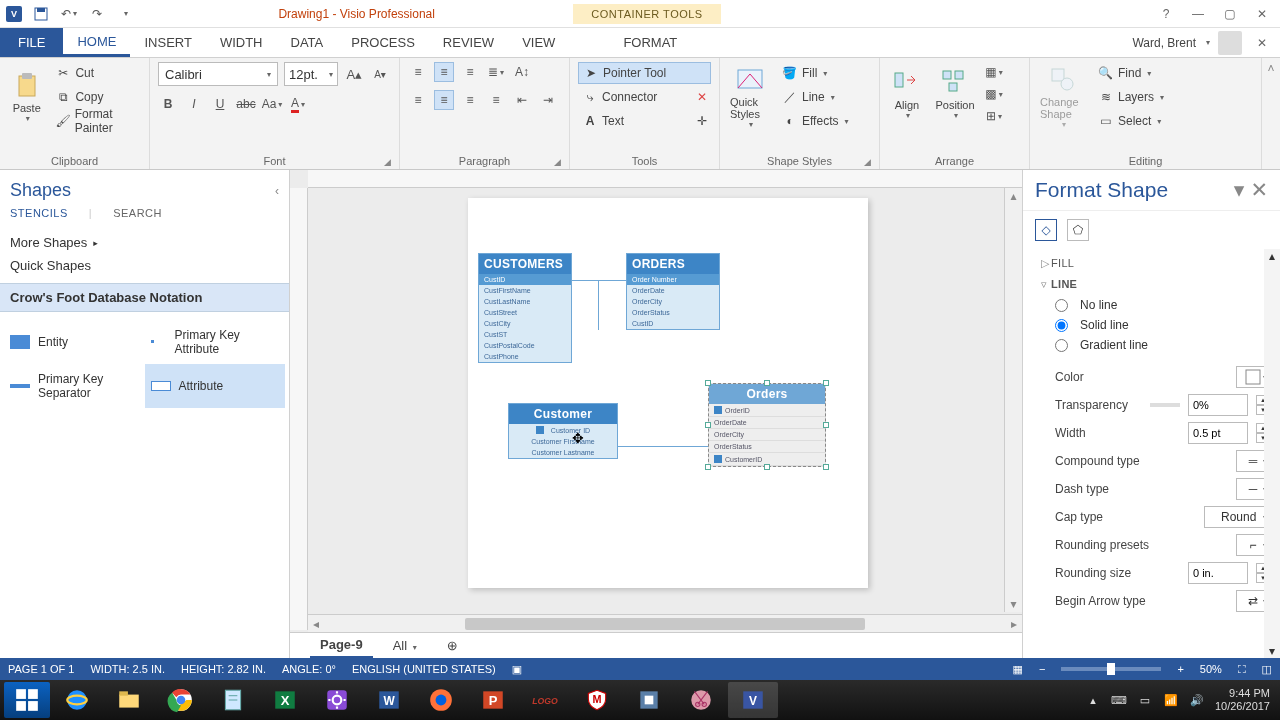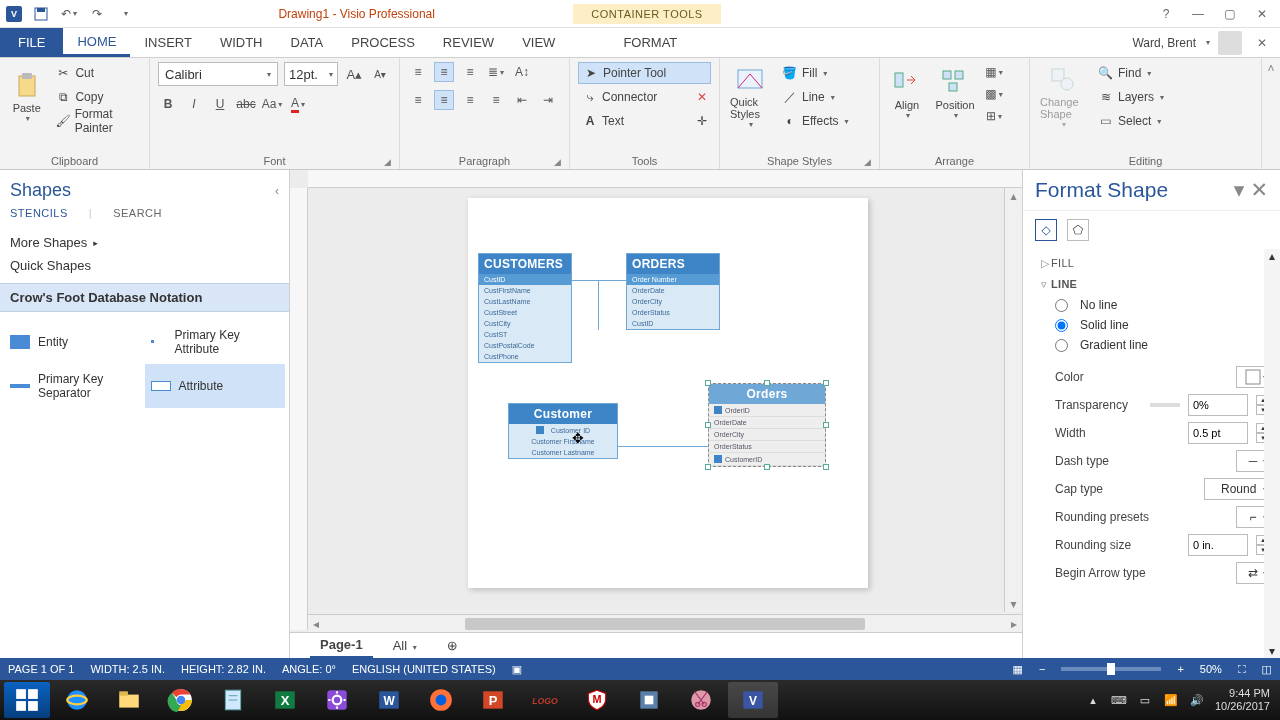--- a/index.html
+++ b/index.html
@@ -565,6 +565,10 @@
           </div>
         </div>
       <div class="fp-row">
+          <label>Compound type</label>
+          <div class="fp-dd">═<span class="dropc">▾</span></div>
+        </div>
+      <div class="fp-row">
           <label>Dash type</label>
           <div class="fp-dd">─<span class="dropc">▾</span></div>
         </div>

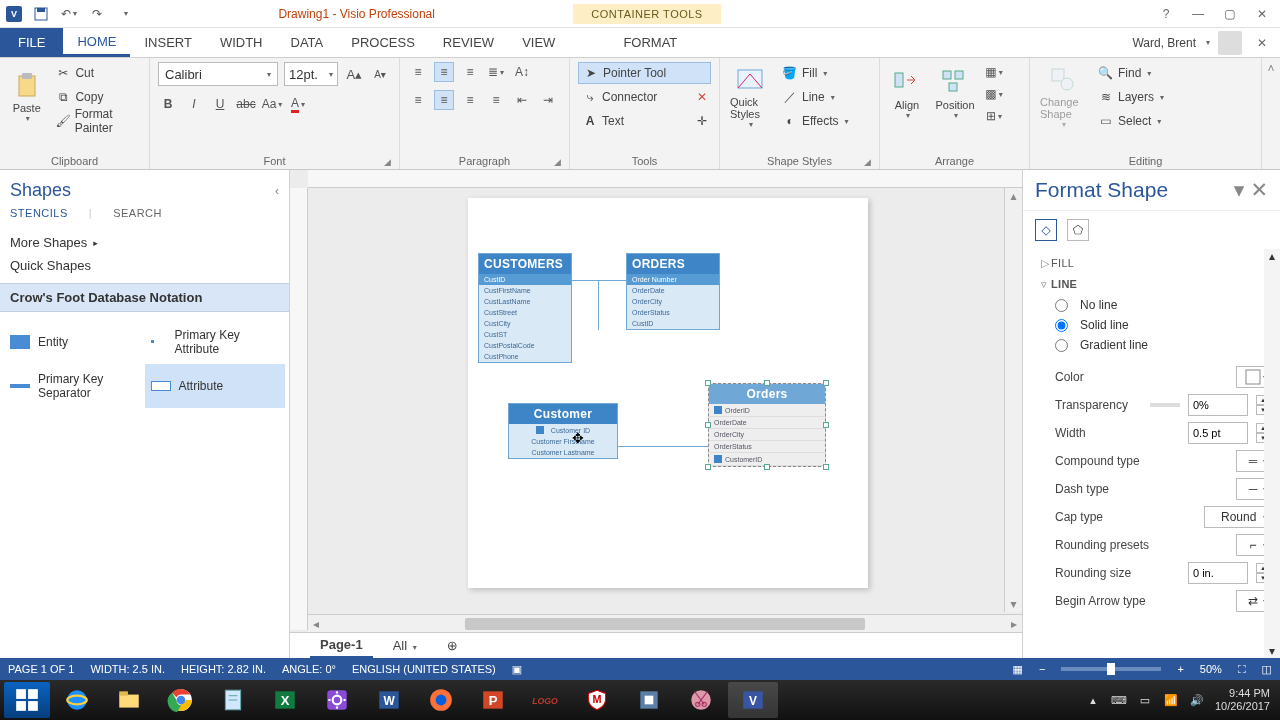--- a/index.html
+++ b/index.html
@@ -504,7 +504,7 @@
     </div>
 
     <div class="pagetabs">
-      <div class="pagetab active">Page-1</div>
+      <div class="pagetab active">Page-9</div>
       <div class="pagetab"><span>All</span> <span class="dropc">▾</span></div>
       <div class="pagetab">⊕</div>
     </div>

